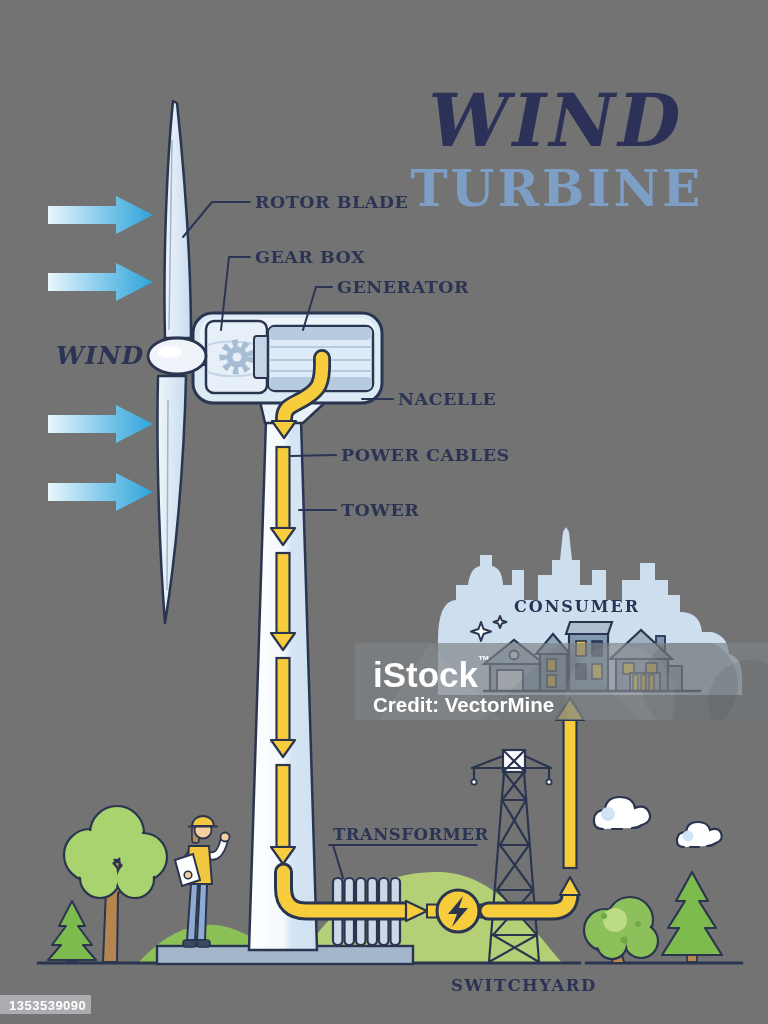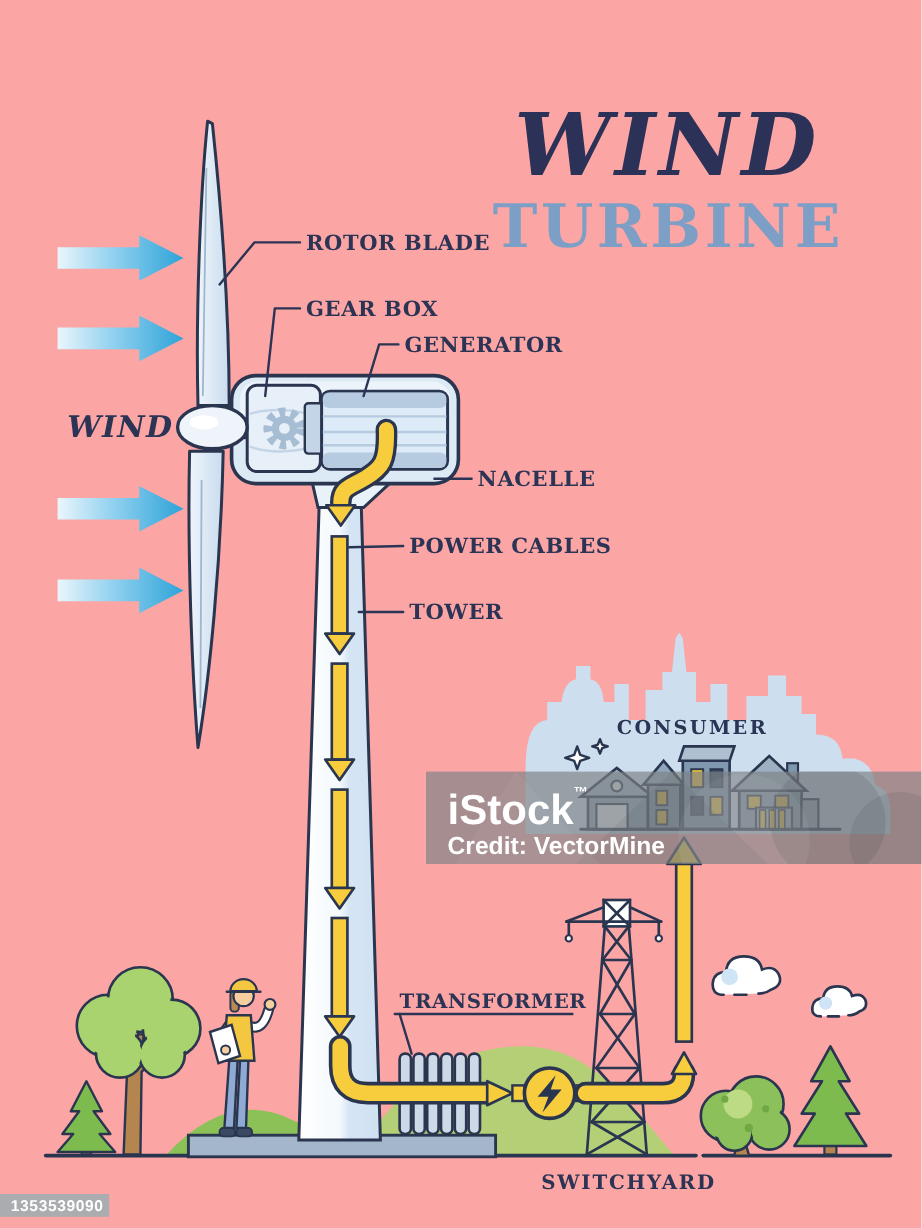--- a/index.html
+++ b/index.html
@@ -3,7 +3,7 @@
 <meta charset="utf-8">
 <style>
   html,body{margin:0;padding:0;background:#ffffff;}
-  .page{position:relative;width:768px;height:1024px;background:#fca5a5;overflow:hidden;
+  .page{position:relative;width:768px;height:1024px;background:#737373;overflow:hidden;
         font-family:"DejaVu Serif", serif;text-align:right;}
   svg{display:block;}
   text{user-select:none;}

